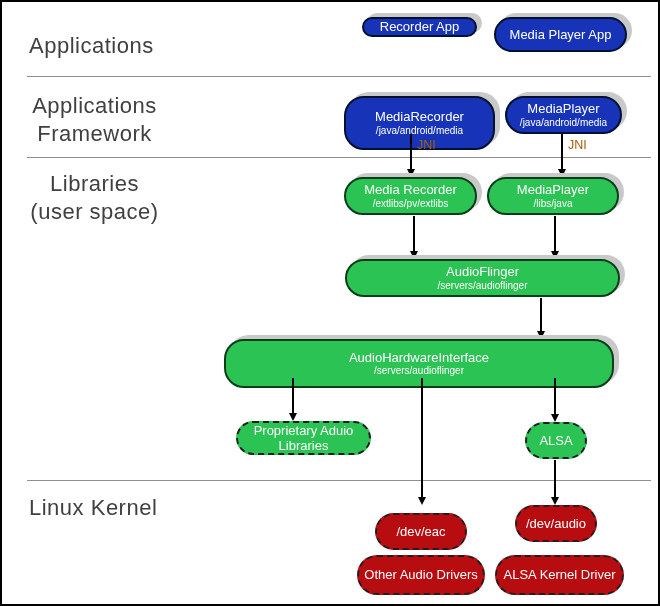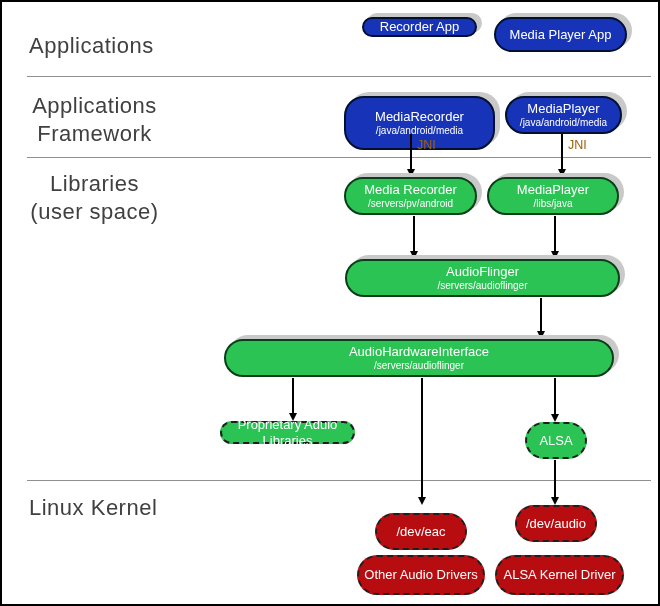--- a/index.html
+++ b/index.html
@@ -76,7 +76,7 @@
 
   <div class="pill green" style="left:342px;top:175px;width:133px;height:38px;">
     <span class="title">Media Recorder</span>
-    <span class="subtitle">/servers/pv/android</span>
+    <span class="subtitle">/extlibs/pv/extlibs</span>
   </div>
   <div class="pill green" style="left:485px;top:175px;width:132px;height:38px;">
     <span class="title">MediaPlayer</span>

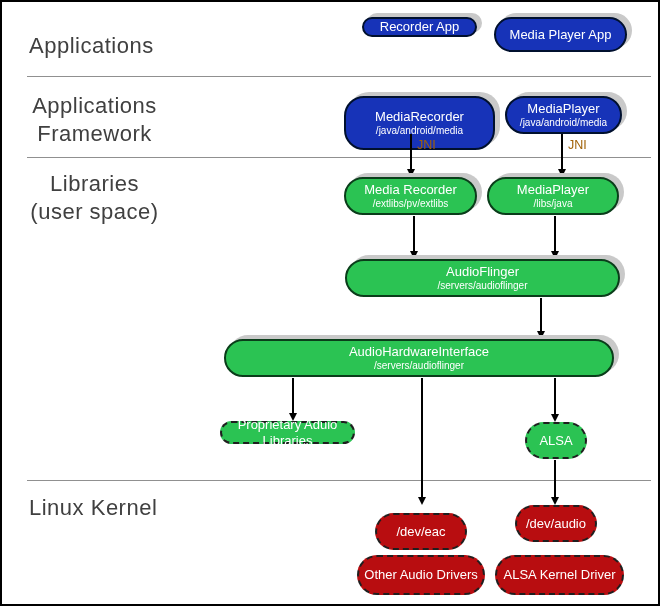--- a/index.html
+++ b/index.html
@@ -96,7 +96,7 @@
   <div class="vline" style="left:538px;top:296px;height:34px;"></div>
   <div class="arrowhead" style="left:535px;top:329px;"></div>
 
-  <div class="pill green" style="left:222px;top:337px;width:390px;height:38px;">
+  <div class="pill green" style="left:222px;top:337px;width:390px;height:49px;">
     <span class="title">AudioHardwareInterface</span>
     <span class="subtitle">/servers/audioflinger</span>
   </div>

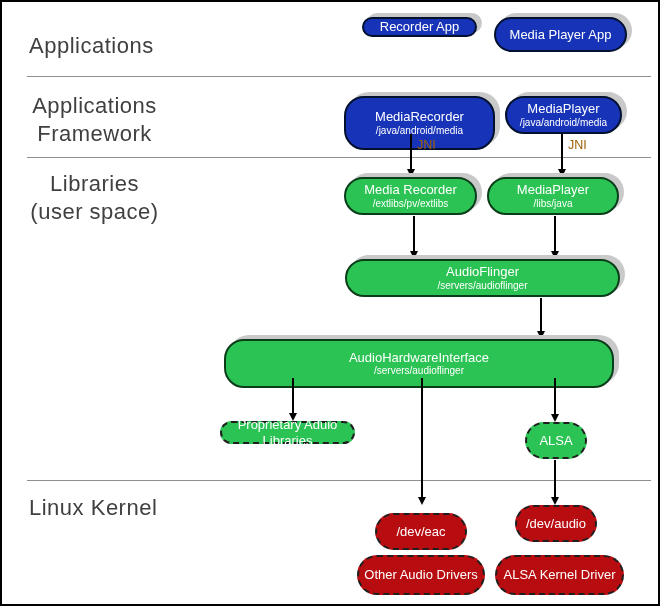--- a/index.html
+++ b/index.html
@@ -110,7 +110,7 @@
   <div class="vline" style="left:552px;top:376px;height:37px;"></div>
   <div class="arrowhead" style="left:549px;top:412px;"></div>
 
-  <div class="pill green dashed" style="left:218px;top:419px;width:135px;height:23px;">
+  <div class="pill green dashed" style="left:234px;top:419px;width:135px;height:34px;">
     <span class="title">Proprietary Aduio</span>
     <span class="title">Libraries</span>
   </div>

